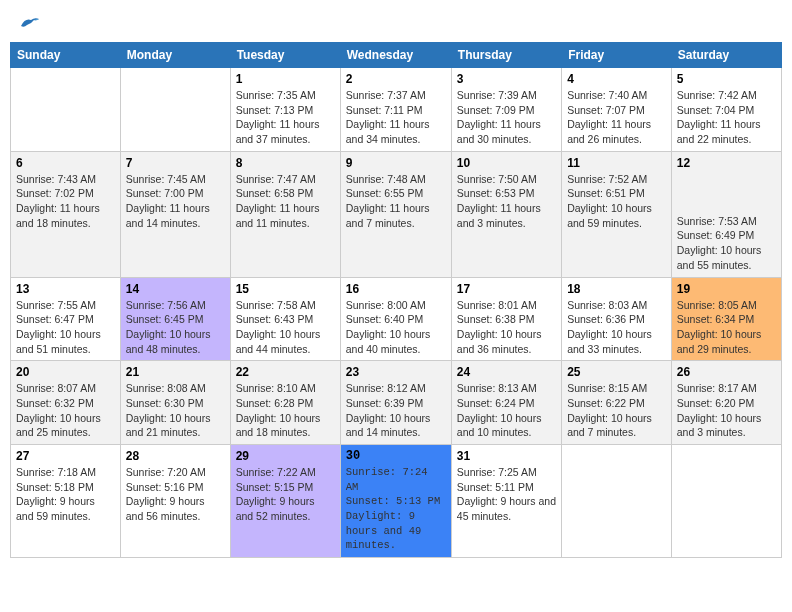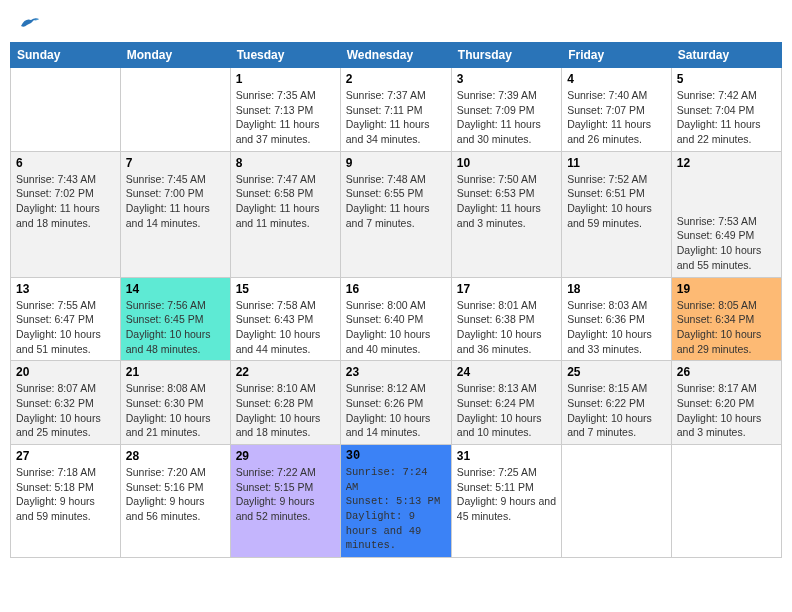--- a/index.html
+++ b/index.html
@@ -199,7 +199,7 @@
 Sunset: 6:47 PM
 Daylight: 10 hours and 51 minutes.</div>
         </td>
-        <td style="background: #5eead4; margin-left: 21px;">
+        <td style="background: #c4b5fd; margin-left: 21px;">
           <span class="day-num">14</span>
           <div class="day-info" style="white-space: pre-line;">Sunrise: 7:56 AM
 Sunset: 6:45 PM

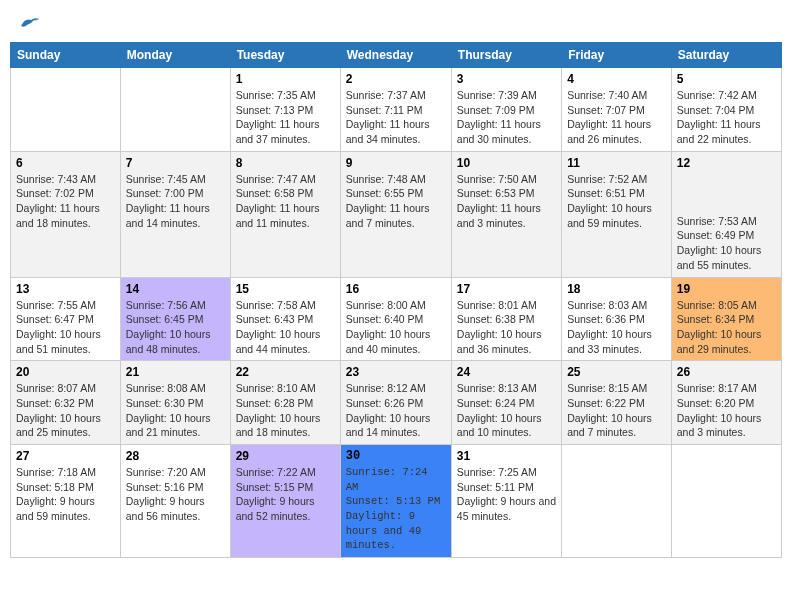--- a/index.html
+++ b/index.html
@@ -258,7 +258,7 @@
         <td style="background: rgb(242, 242, 242);">
           <span class="day-num">23</span>
           <div class="day-info" style="white-space: pre-line;">Sunrise: 8:12 AM
-Sunset: 6:26 PM
+Sunset: 6:39 PM
 Daylight: 10 hours and 14 minutes.</div>
         </td>
         <td style="background: rgb(242, 242, 242);">

